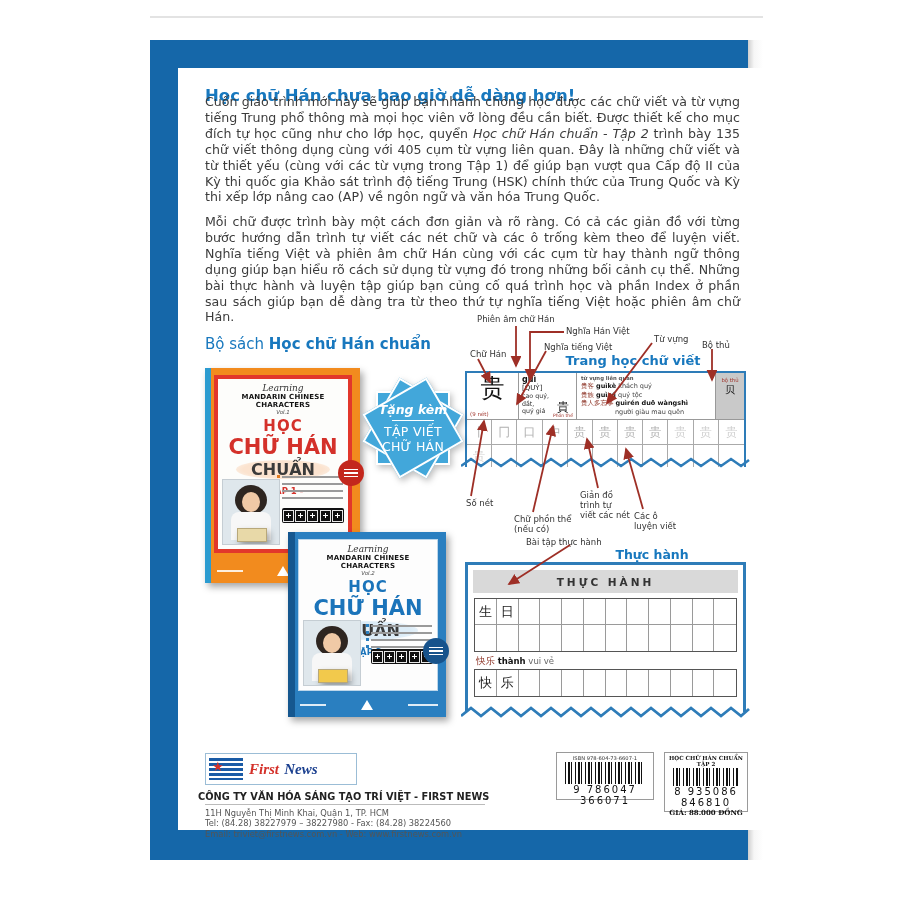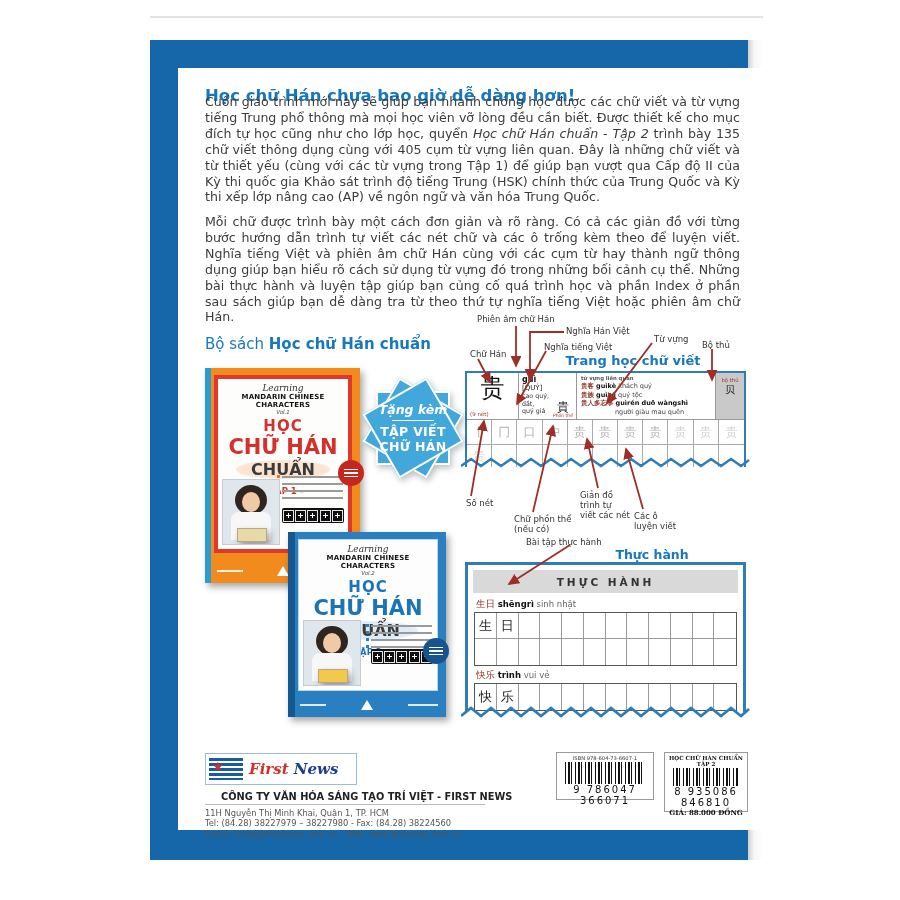--- a/index.html
+++ b/index.html
@@ -86,7 +86,7 @@
   .tradlbl{font-size:4.5px;color:#9e2f26;}
   .vocabhdr{font-size:5.3px;font-weight:bold;color:#555;margin:2px 0 1px 4px;}
   .vline{font-size:6.5px;color:#222;margin-left:4px;line-height:8.5px;}
-  .vline .cn{color:#8d3325;font-family:"DejaVu Serif",serif;font-weight:bold;}
+  .vline .cn{color:#8d3325;font-family:"DejaVu Serif",serif;}
   .vline .py{font-weight:bold;color:#111;}
   .vline .vi{color:#444;}
   .vline .vi2{display:block;margin-left:34px;}

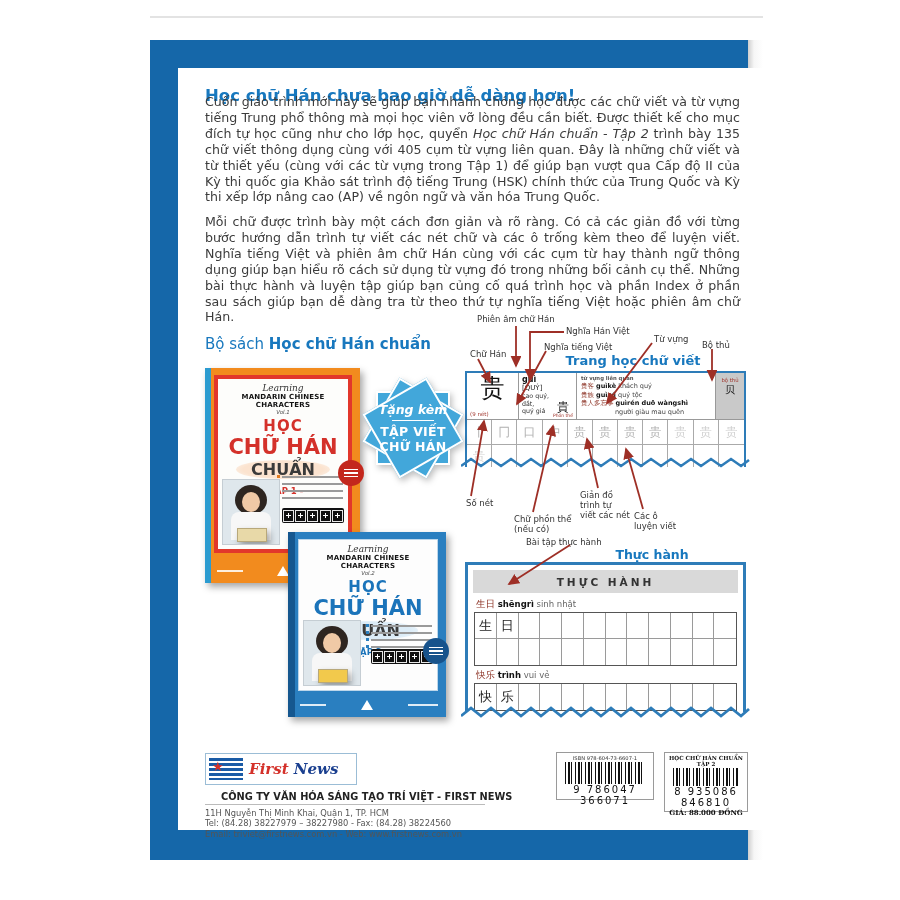--- a/index.html
+++ b/index.html
@@ -66,7 +66,7 @@
   #badge .txt{position:absolute;left:0;top:0;width:100%;height:100%;display:flex;flex-direction:column;align-items:center;justify-content:center;color:#fff;}
   #badge .l1{font-size:12.5px;font-weight:bold;font-style:italic;}
   #badge .dv{width:42px;height:1px;background:#fff;margin:3px 0;}
-  #badge .l2,#badge .l3{font-size:12.5px;font-weight:700;letter-spacing:.3px;}
+  #badge .l2,#badge .l3{font-size:12.5px;font-weight:400;letter-spacing:.3px;}
   
   .dlabel{font-size:8.5px;color:#333;white-space:pre-line;line-height:10px;}
   .dtitle{left:370px;top:285px;width:170px;text-align:center;font-size:13px;font-weight:bold;color:#1878be;}

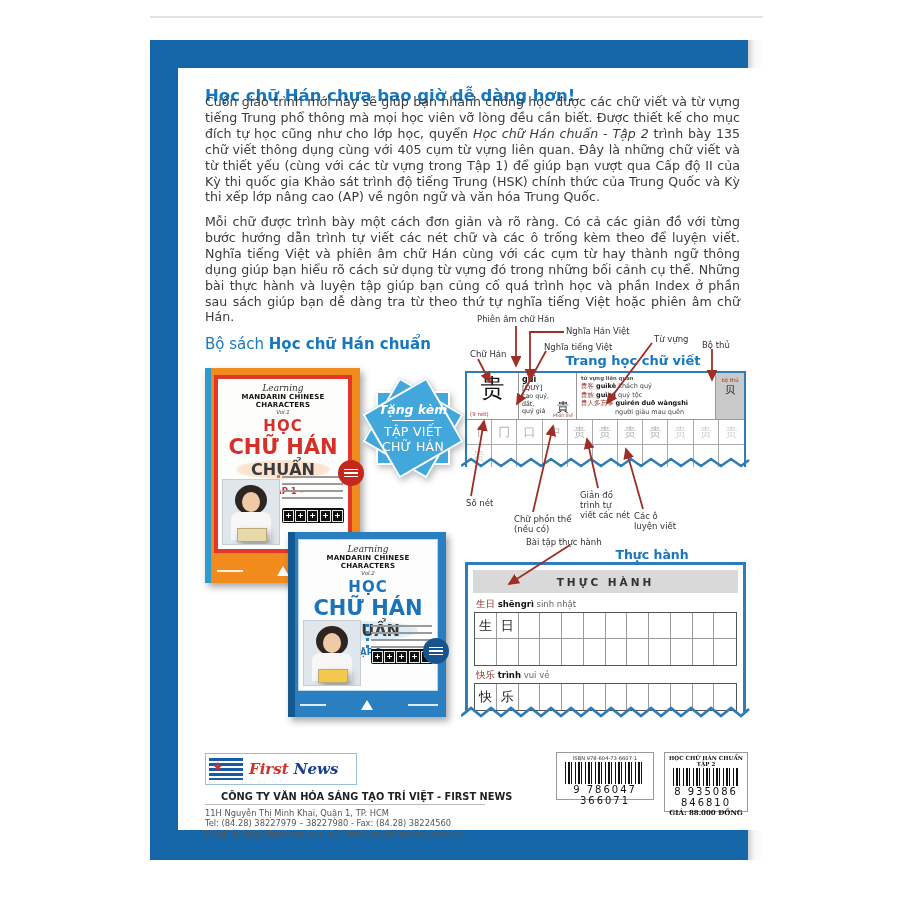--- a/index.html
+++ b/index.html
@@ -351,7 +351,6 @@
 
     <div class="abs" id="ptable">
       <div class="phead">THỰC HÀNH</div>
-      <div class="pcap"><span class="cn">生日</span>&nbsp;<span class="py">shēngrì</span>&nbsp;<span>sinh nhật</span></div>
       <div class="pgrid pgridA">
         <div class="pc">生</div>
         <div class="pc">日</div>

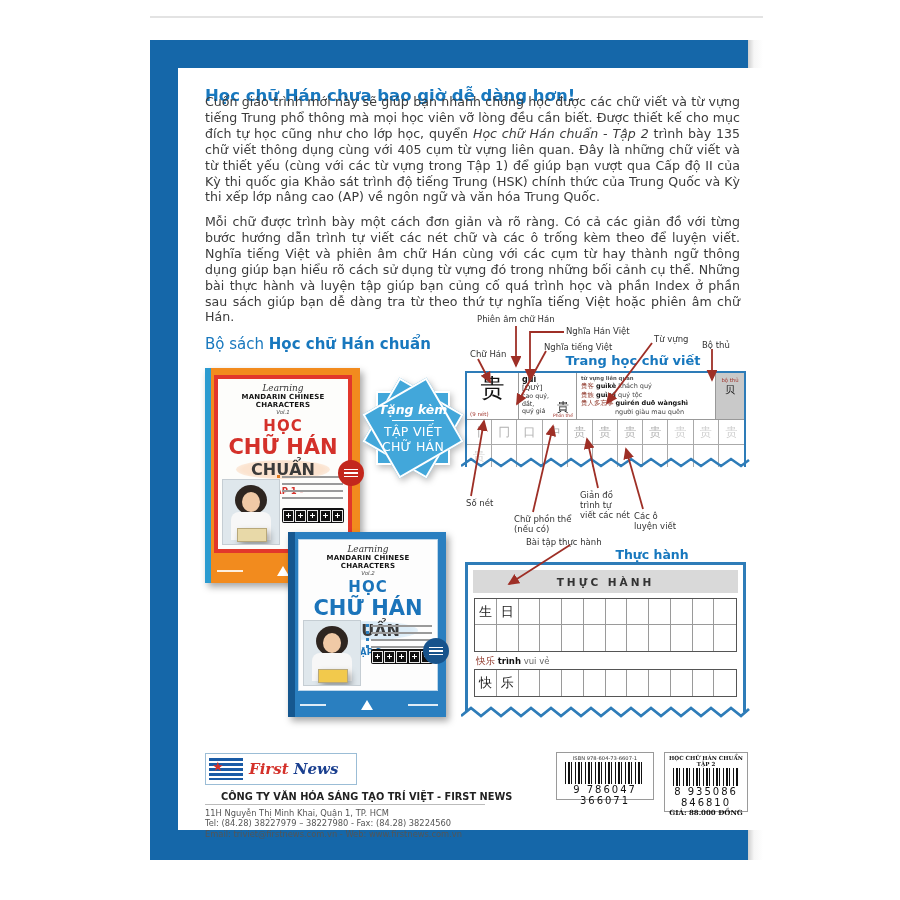--- a/index.html
+++ b/index.html
@@ -377,7 +377,7 @@
           <div class="pc"></div>
           <div class="pc"></div>
       </div>
-      <div class="pcap"><span class="cn">快乐</span>&nbsp;<span class="py">trình</span>&nbsp;<span>vui vẻ</span></div>
+      <div class="pcap"><span class="cn">快乐</span>&nbsp;<span class="py">thành</span>&nbsp;<span>vui vẻ</span></div>
       <div class="pgrid pgridB">
         <div class="pc">快</div>
         <div class="pc">乐</div>

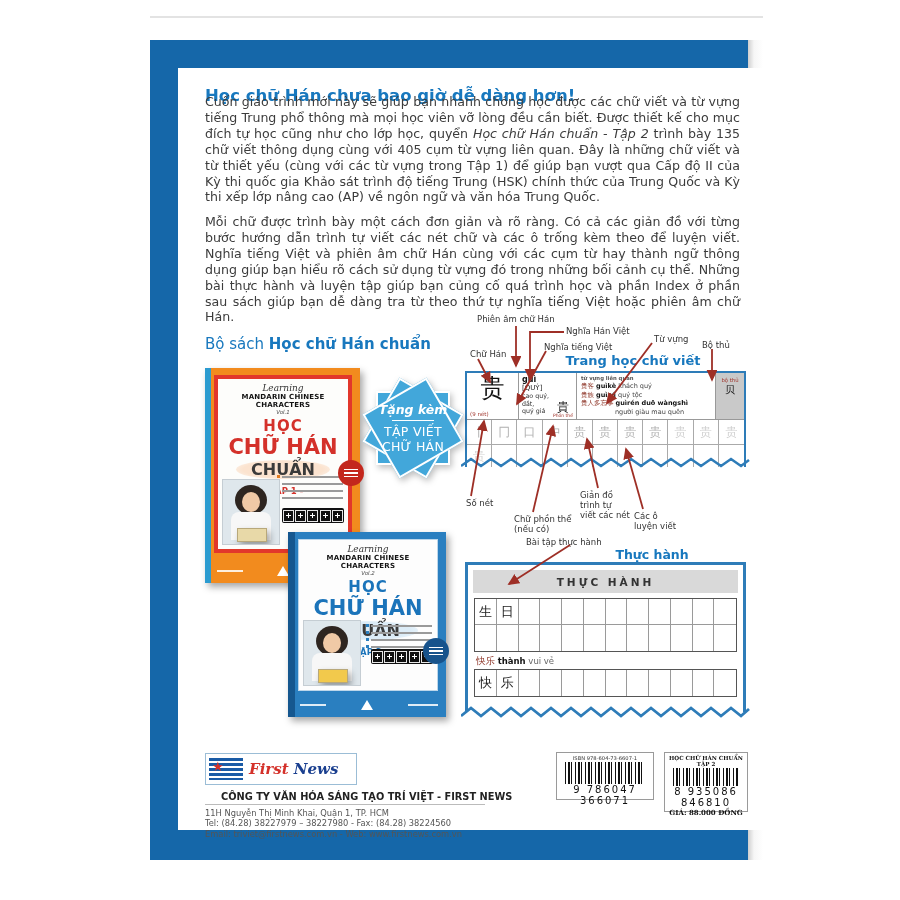--- a/index.html
+++ b/index.html
@@ -120,7 +120,7 @@
       repeating-linear-gradient(#1a5ba6 0 3px,#ffffff 3px 5px);position:relative;}
   #fnlogo .star{position:absolute;left:3px;top:2px;font-size:13px;color:#d4312a;line-height:13px;}
   #fnlogo .fntext{font-family:"DejaVu Serif",serif;font-style:italic;font-weight:bold;font-size:15px;color:#1a3f8f;margin-left:6px;}
-  #fnlogo .fntext span{color:#d4312a;}
+  #fnlogo .fntext span{color:#d4312a;font-family:Liberation Serif, serif;}
   .company{left:43px;top:723px;font-size:9.8px;font-weight:bold;color:#222;}
   .addrrule{left:27px;top:736px;width:280px;height:1px;background:#bbbbbb;}
   .addr{left:27px;top:740px;font-size:8.3px;color:#555;line-height:10.3px;white-space:pre-line;}

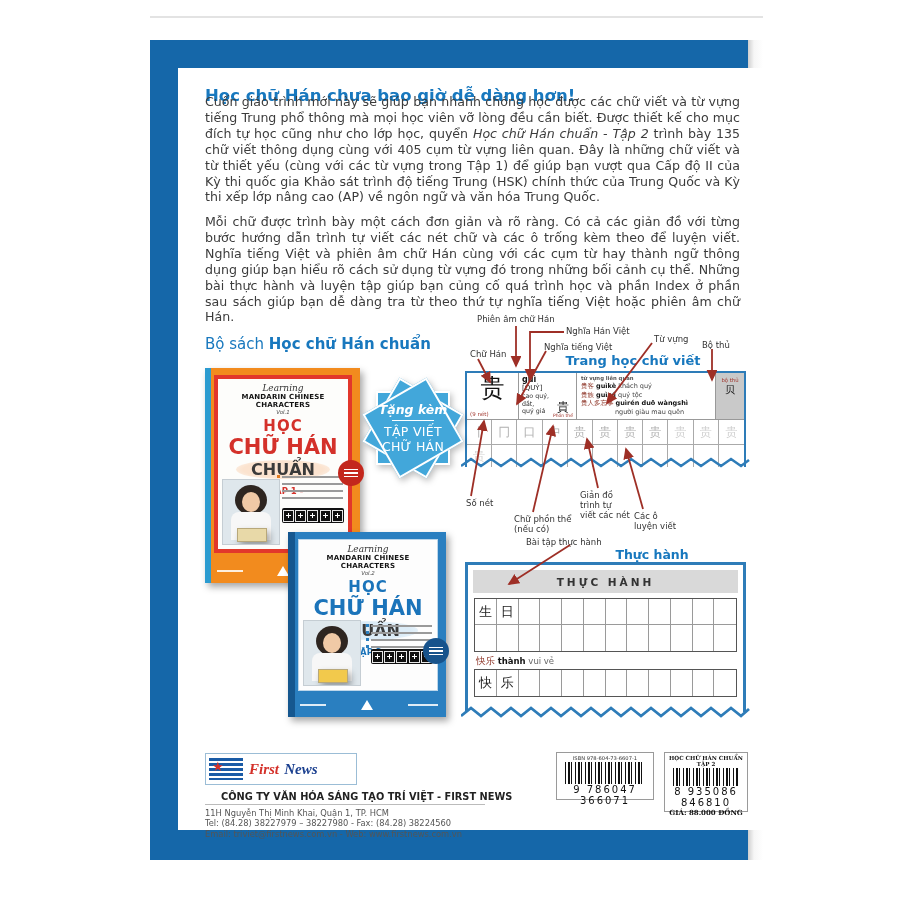--- a/index.html
+++ b/index.html
@@ -121,7 +121,7 @@
   #fnlogo .star{position:absolute;left:3px;top:2px;font-size:13px;color:#d4312a;line-height:13px;}
   #fnlogo .fntext{font-family:"DejaVu Serif",serif;font-style:italic;font-weight:bold;font-size:15px;color:#1a3f8f;margin-left:6px;}
   #fnlogo .fntext span{color:#d4312a;font-family:Liberation Serif, serif;}
-  .company{left:43px;top:723px;font-size:9.8px;font-weight:bold;color:#222;}
+  .company{left:20px;top:723px;font-size:9.8px;font-weight:bold;color:#222;}
   .addrrule{left:27px;top:736px;width:280px;height:1px;background:#bbbbbb;}
   .addr{left:27px;top:740px;font-size:8.3px;color:#555;line-height:10.3px;white-space:pre-line;}
   .bcbox{background:#fff;border:1px solid #9a9a9a;text-align:center;box-sizing:border-box;}

